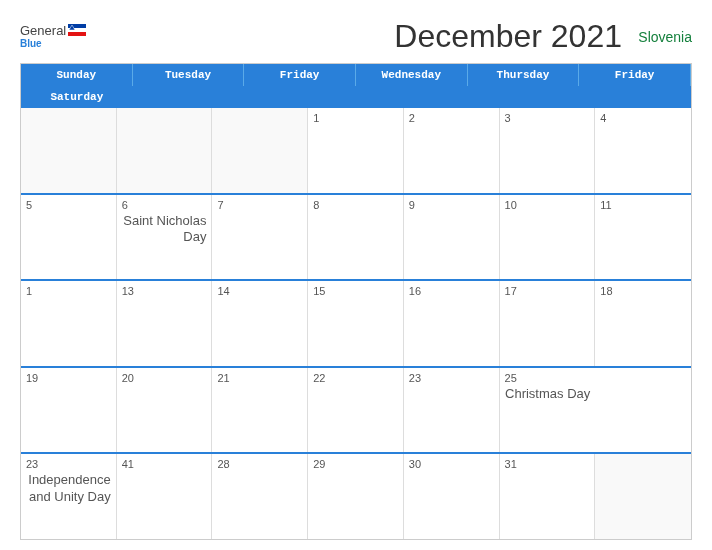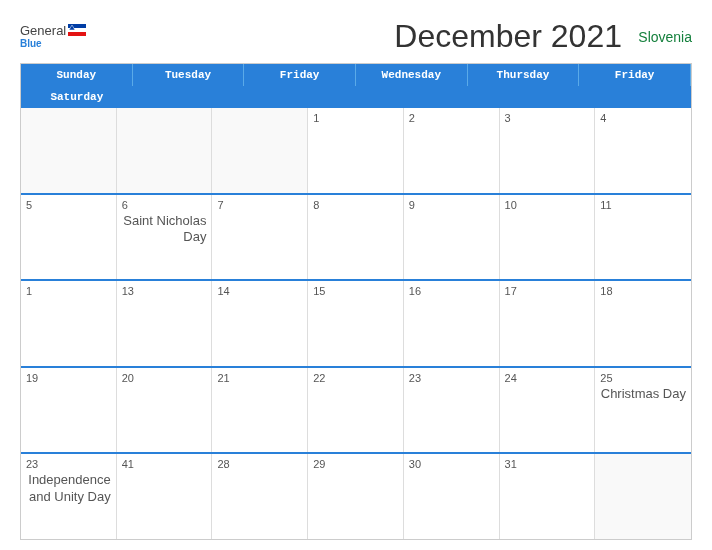--- a/index.html
+++ b/index.html
@@ -246,9 +246,6 @@
             <span class="day-num">23</span>
           </div>
           <div class="cal-cell">
-            <span class="day-num">24</span>
-          </div>
-          <div class="cal-cell">
             <span class="day-num">25</span>
             <div class="day-event">Christmas Day</div>
           </div>

